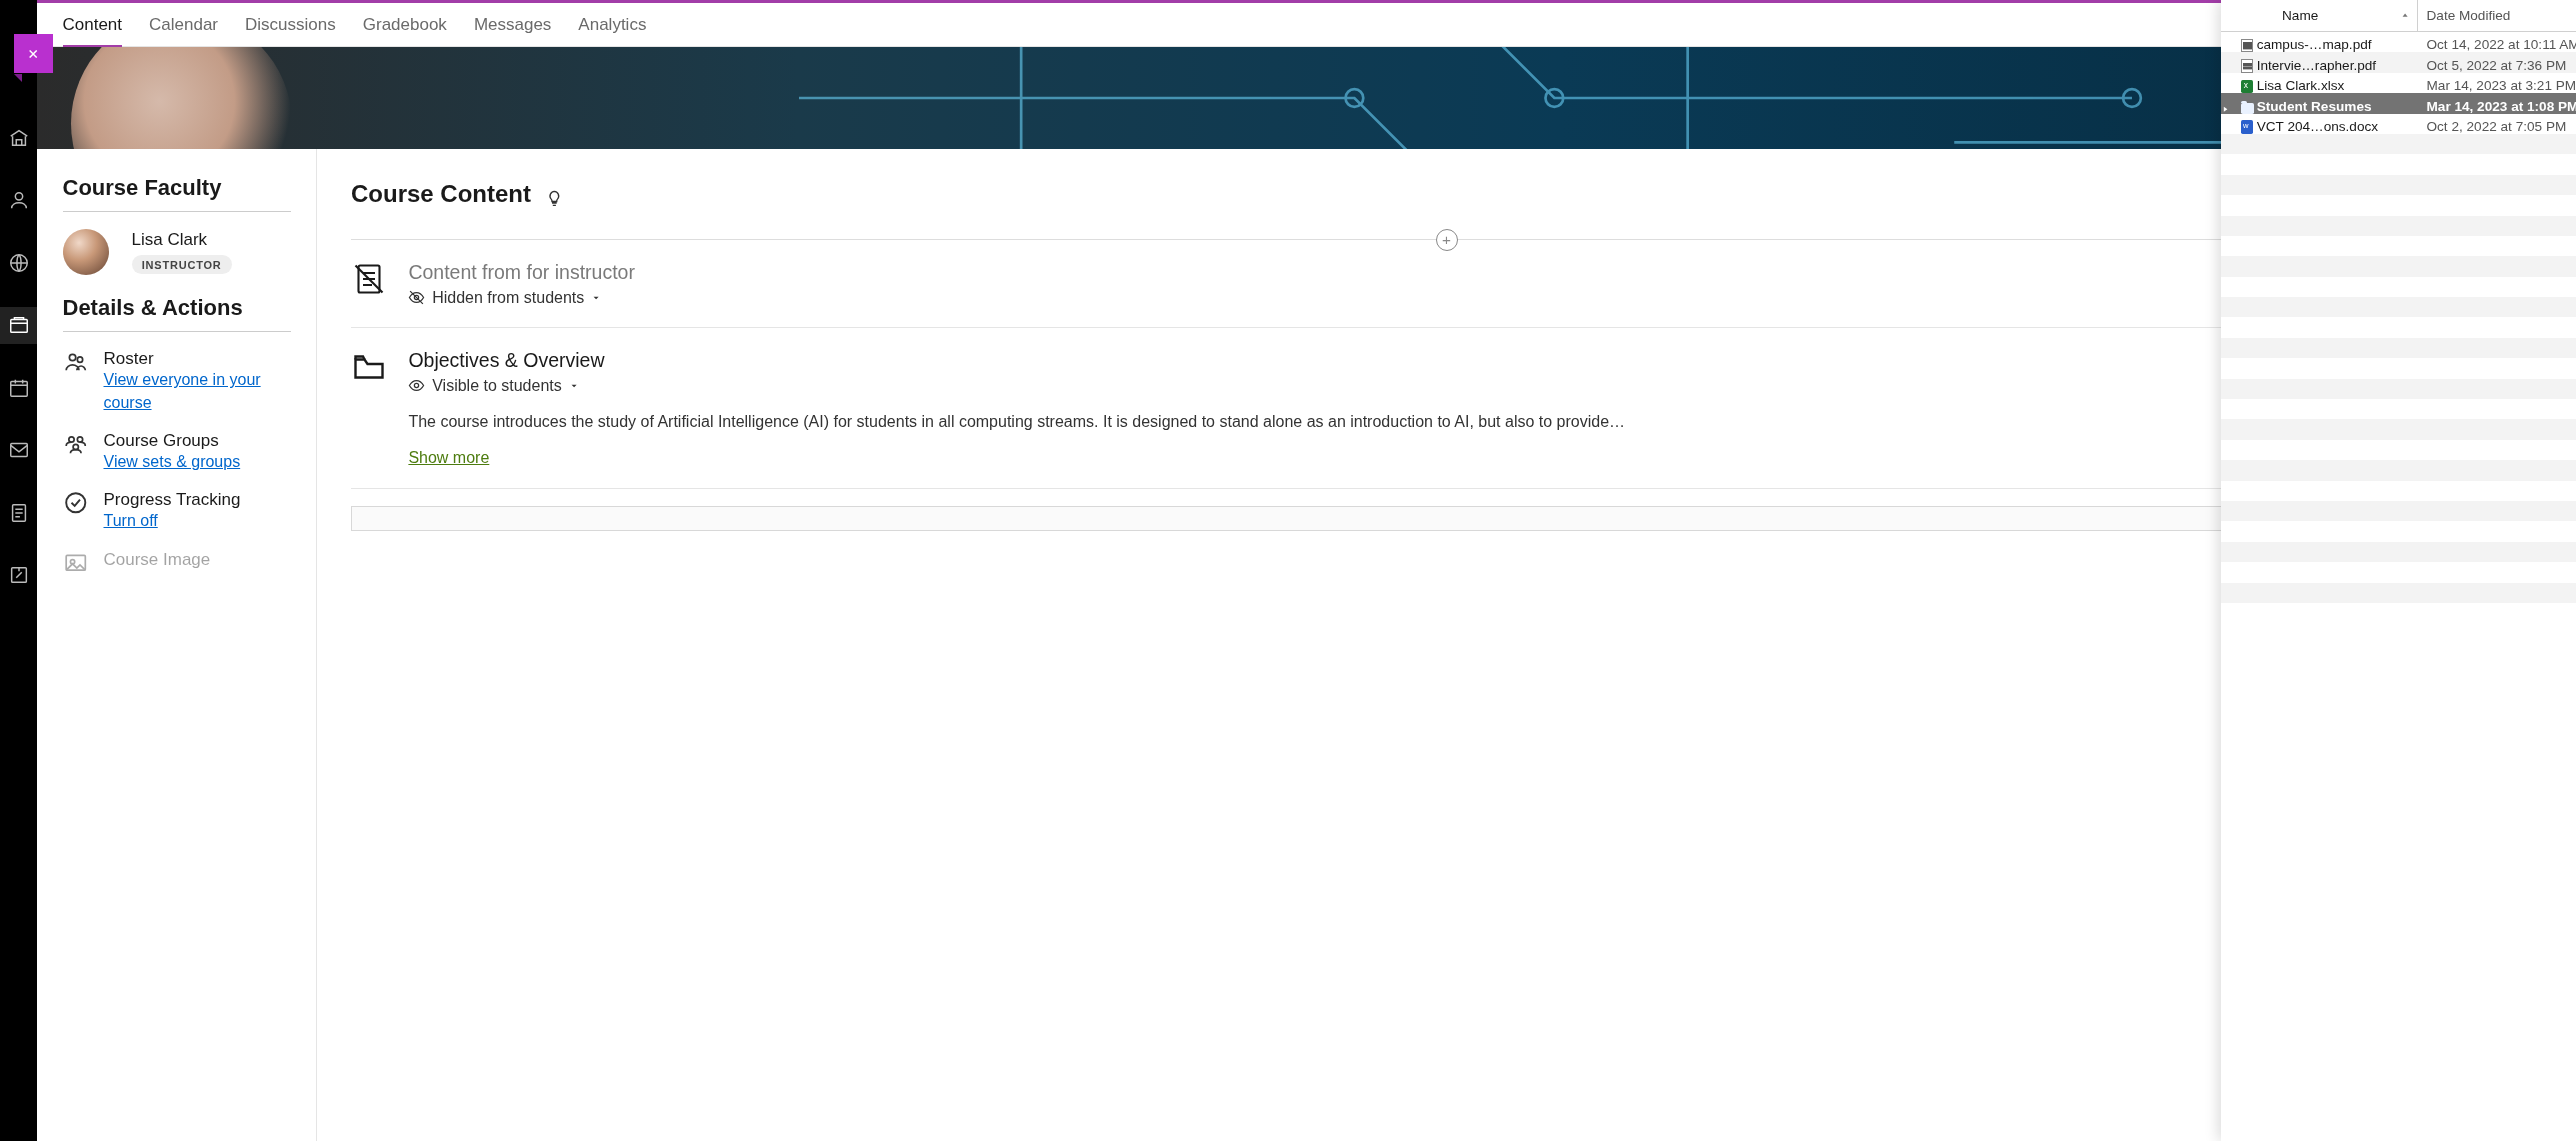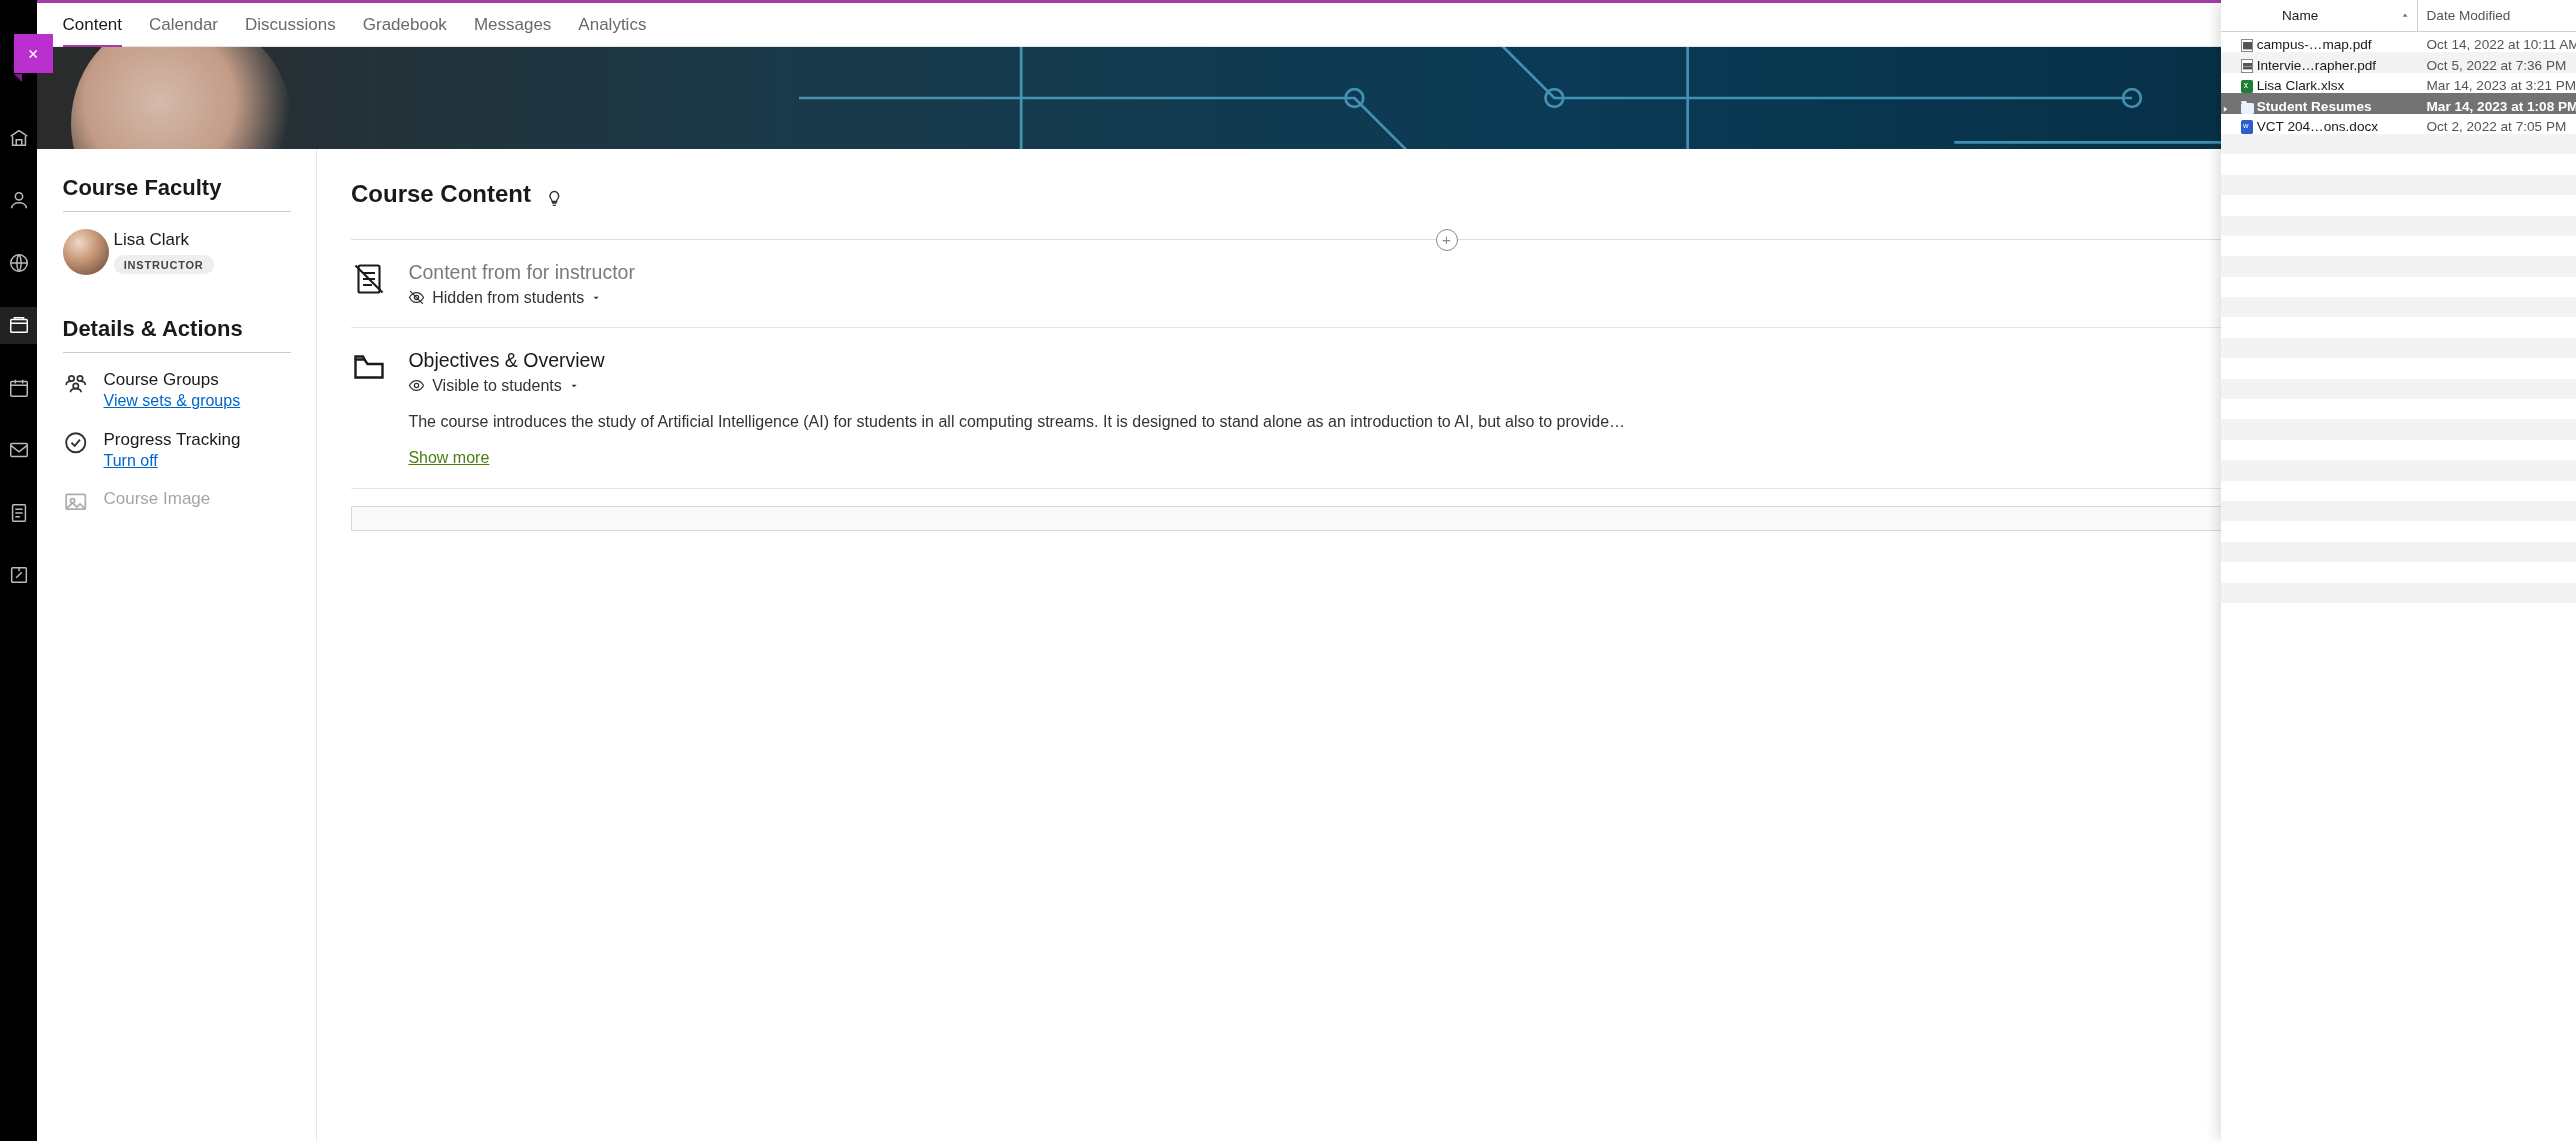--- a/index.html
+++ b/index.html
@@ -34,7 +34,7 @@
   .sidebar { width:280px; padding:25.5px 25.5px 0 25.5px; border-right:0.8px solid #e5e5e5; overflow:auto; }
   .sidebar h2 { font-size:22px; font-weight:600; margin-bottom:10.2px; }
   .sidebar hr { border:none; border-top:0.8px solid #ccc; margin-bottom:17px; }
-  .faculty { display:flex; align-items:center; gap:5px; margin-bottom:41px; }
+  .faculty { display:flex; align-items:center; gap:23px; margin-bottom:20px; }
   .avatar { width:46px; height:46px; border-radius:50%; background: radial-gradient(circle at 35% 30%, #f0d8c8 0%, #c89878 40%, #604030 100%); }
   .faculty .name { font-size:17px; font-weight:500; }
   .role-badge { display:inline-block; background:#eee; color:#444; font-size:11px; font-weight:600; letter-spacing:0.8px; padding:3.4px 10.2px; border-radius:12px; margin-top:5.1px; }

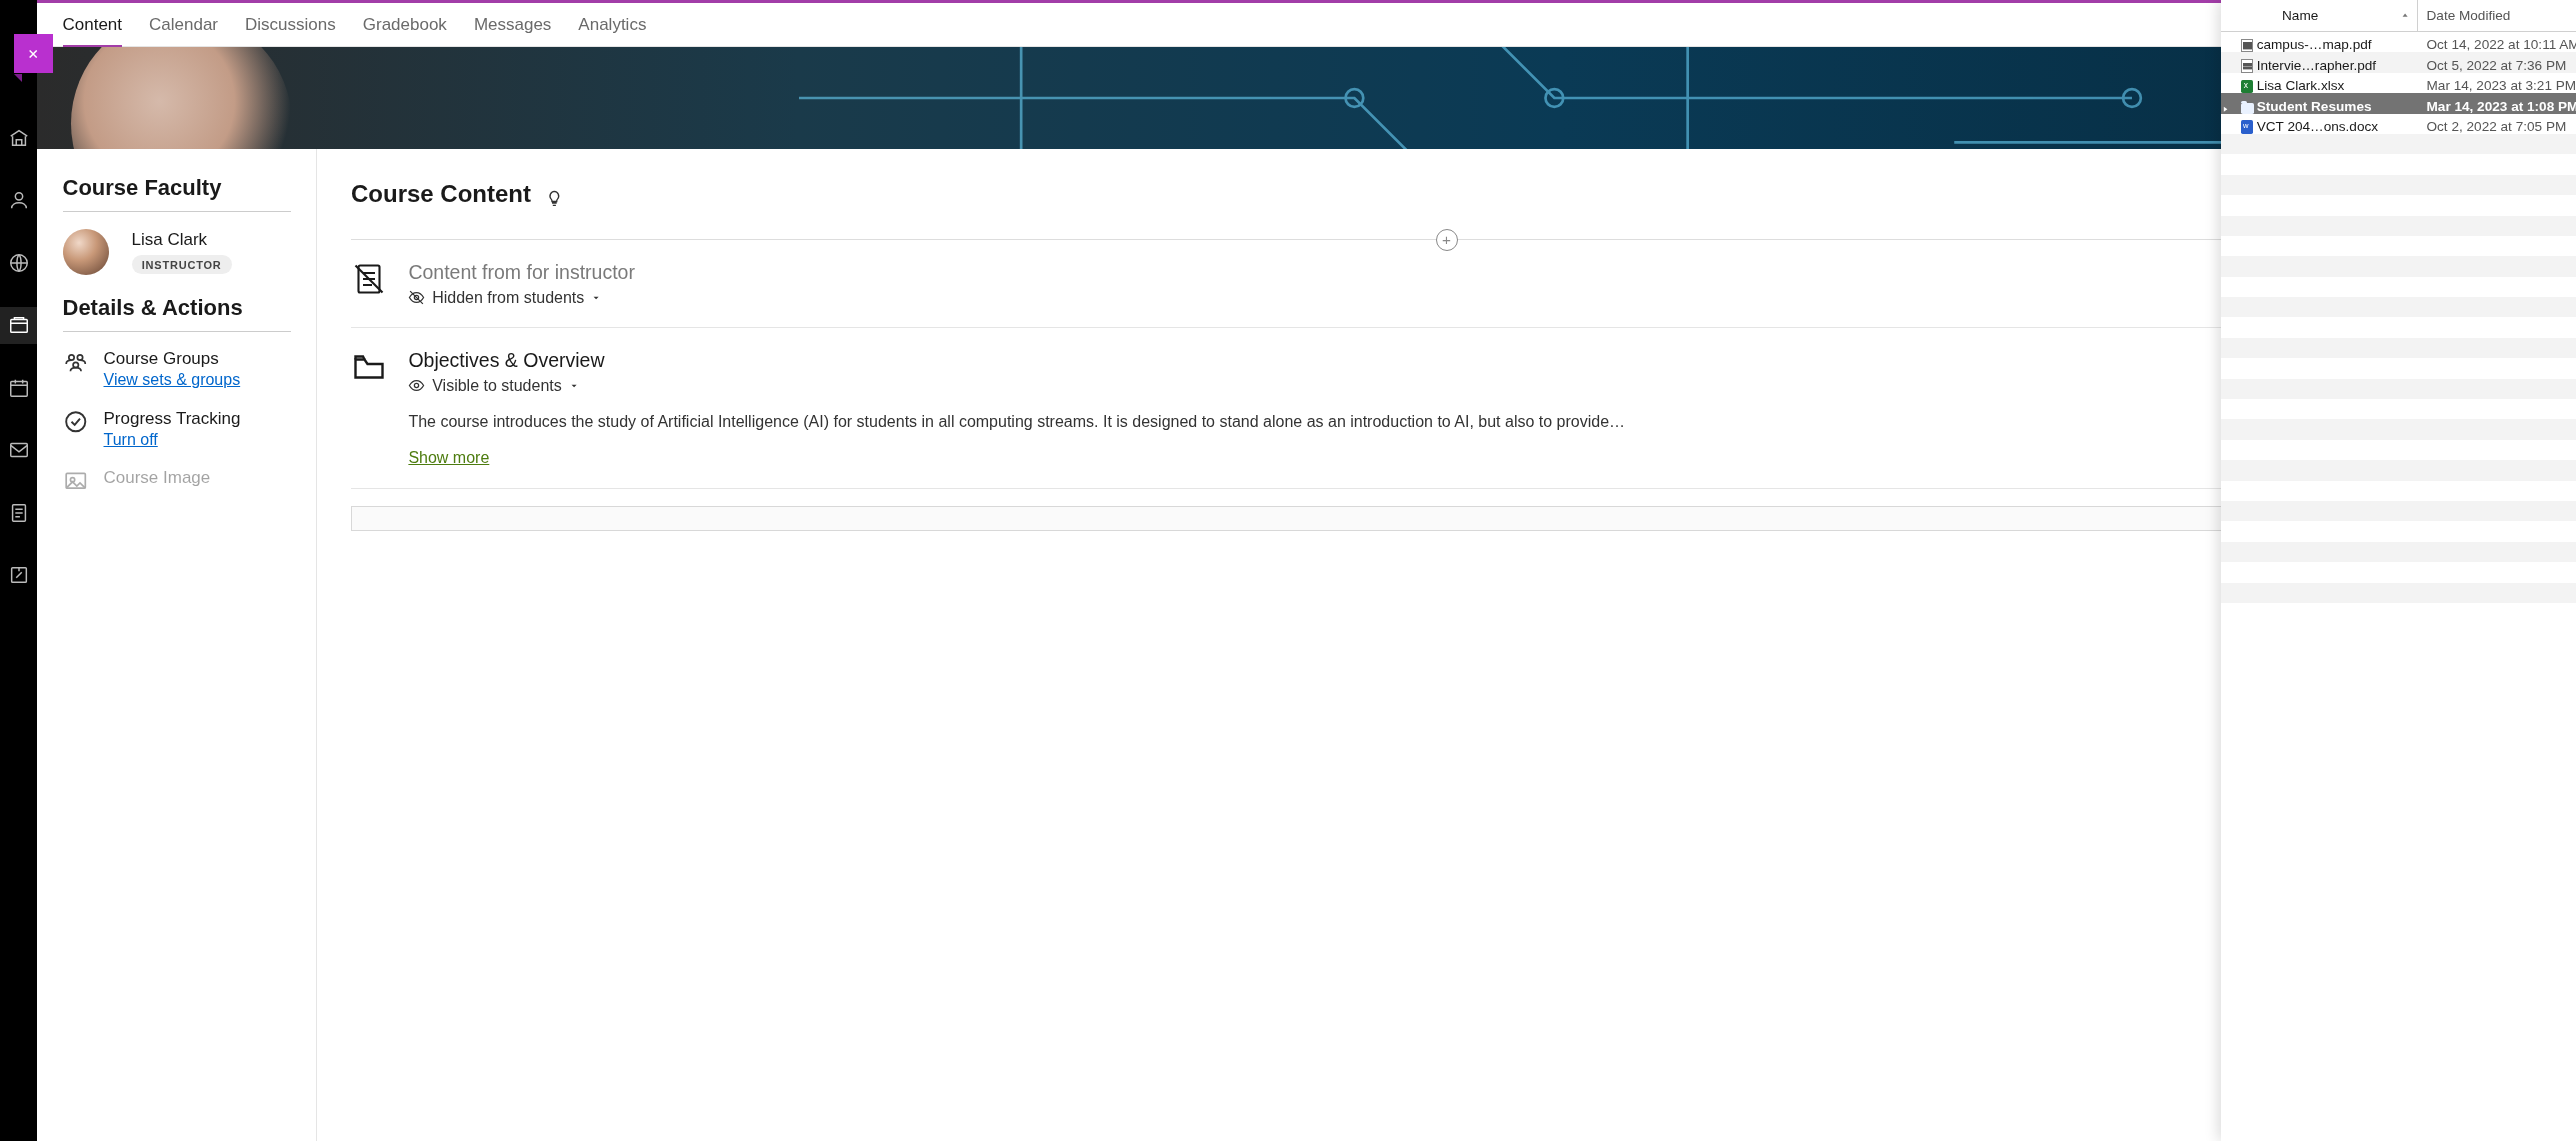--- a/index.html
+++ b/index.html
@@ -193,6 +193,19 @@
       <h2>Details &amp; Actions</h2>
       <hr>
 
+      <div class="detail-item">
+        <div class="di-icon">
+          <svg width="25.5" height="25.5" viewBox="0 0 24 24" fill="none" stroke="currentColor" stroke-width="1.6">
+              <circle cx="9" cy="8" r="3"></circle>
+              <circle cx="16" cy="10" r="2.5"></circle>
+              <path d="M3 20c0-3 3-5 6-5s6 2 6 5M13 20c0-2 2-4 4-4s4 2 4 4"></path>
+            </svg>
+        </div>
+        <div class="di-text">
+          <div class="title">Roster</div>
+          <a href="#">View everyone in your course</a>
+        </div>
+      </div>
 
       <div class="detail-item">
         <div class="di-icon">

